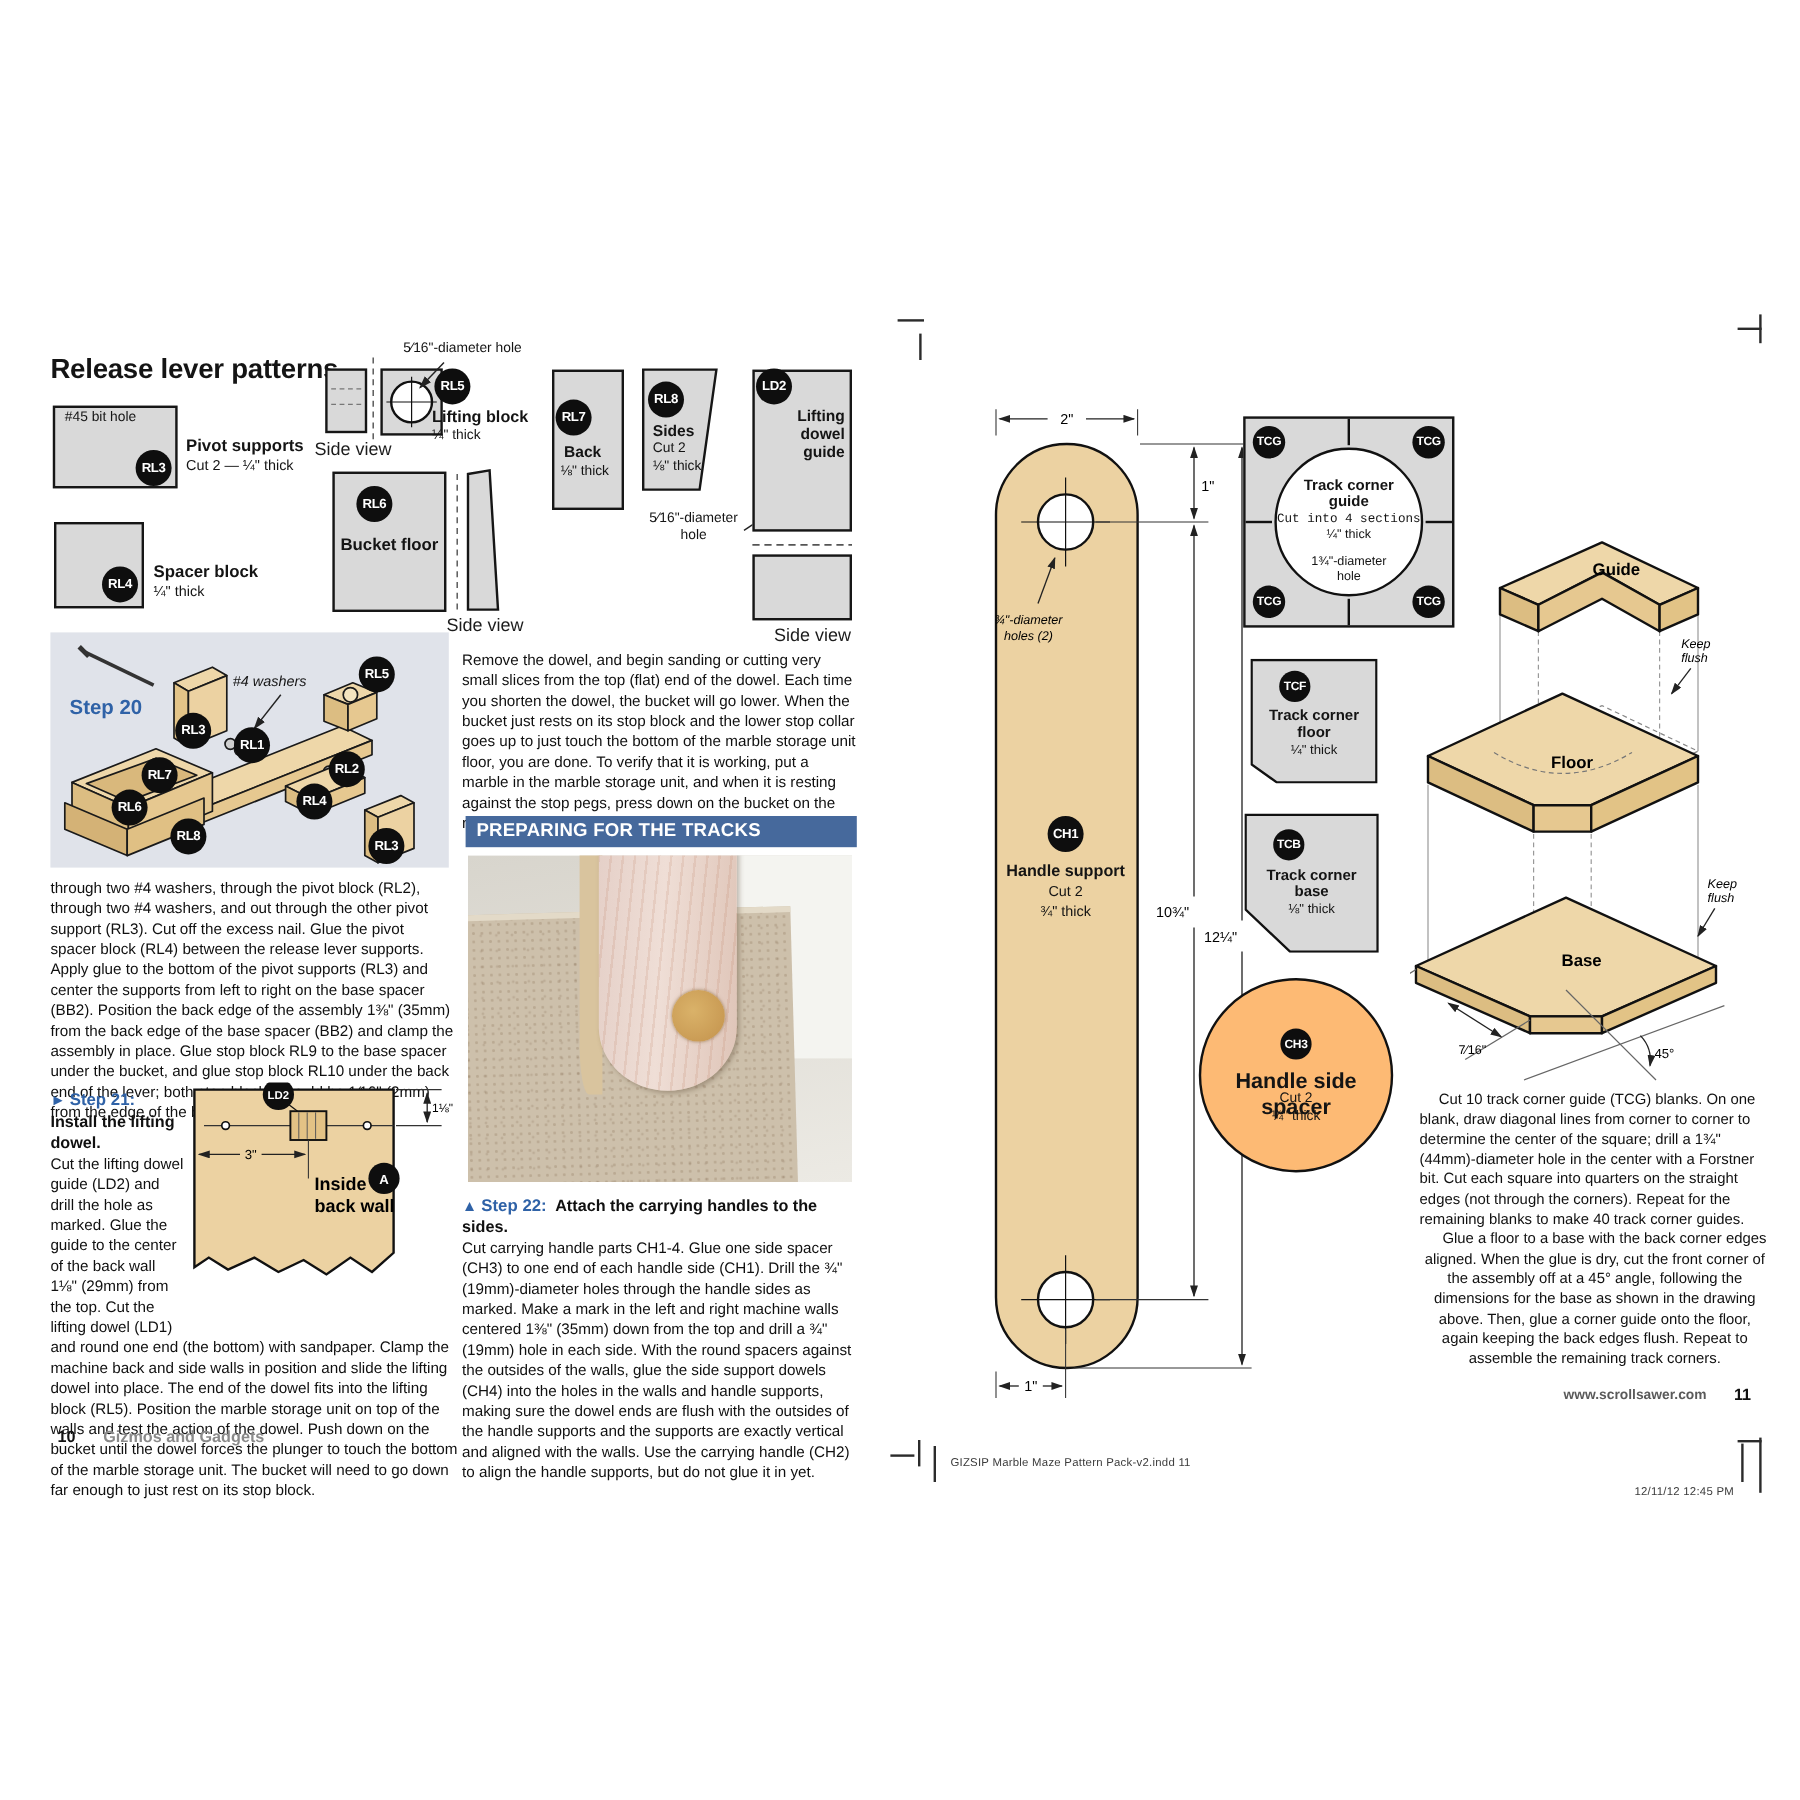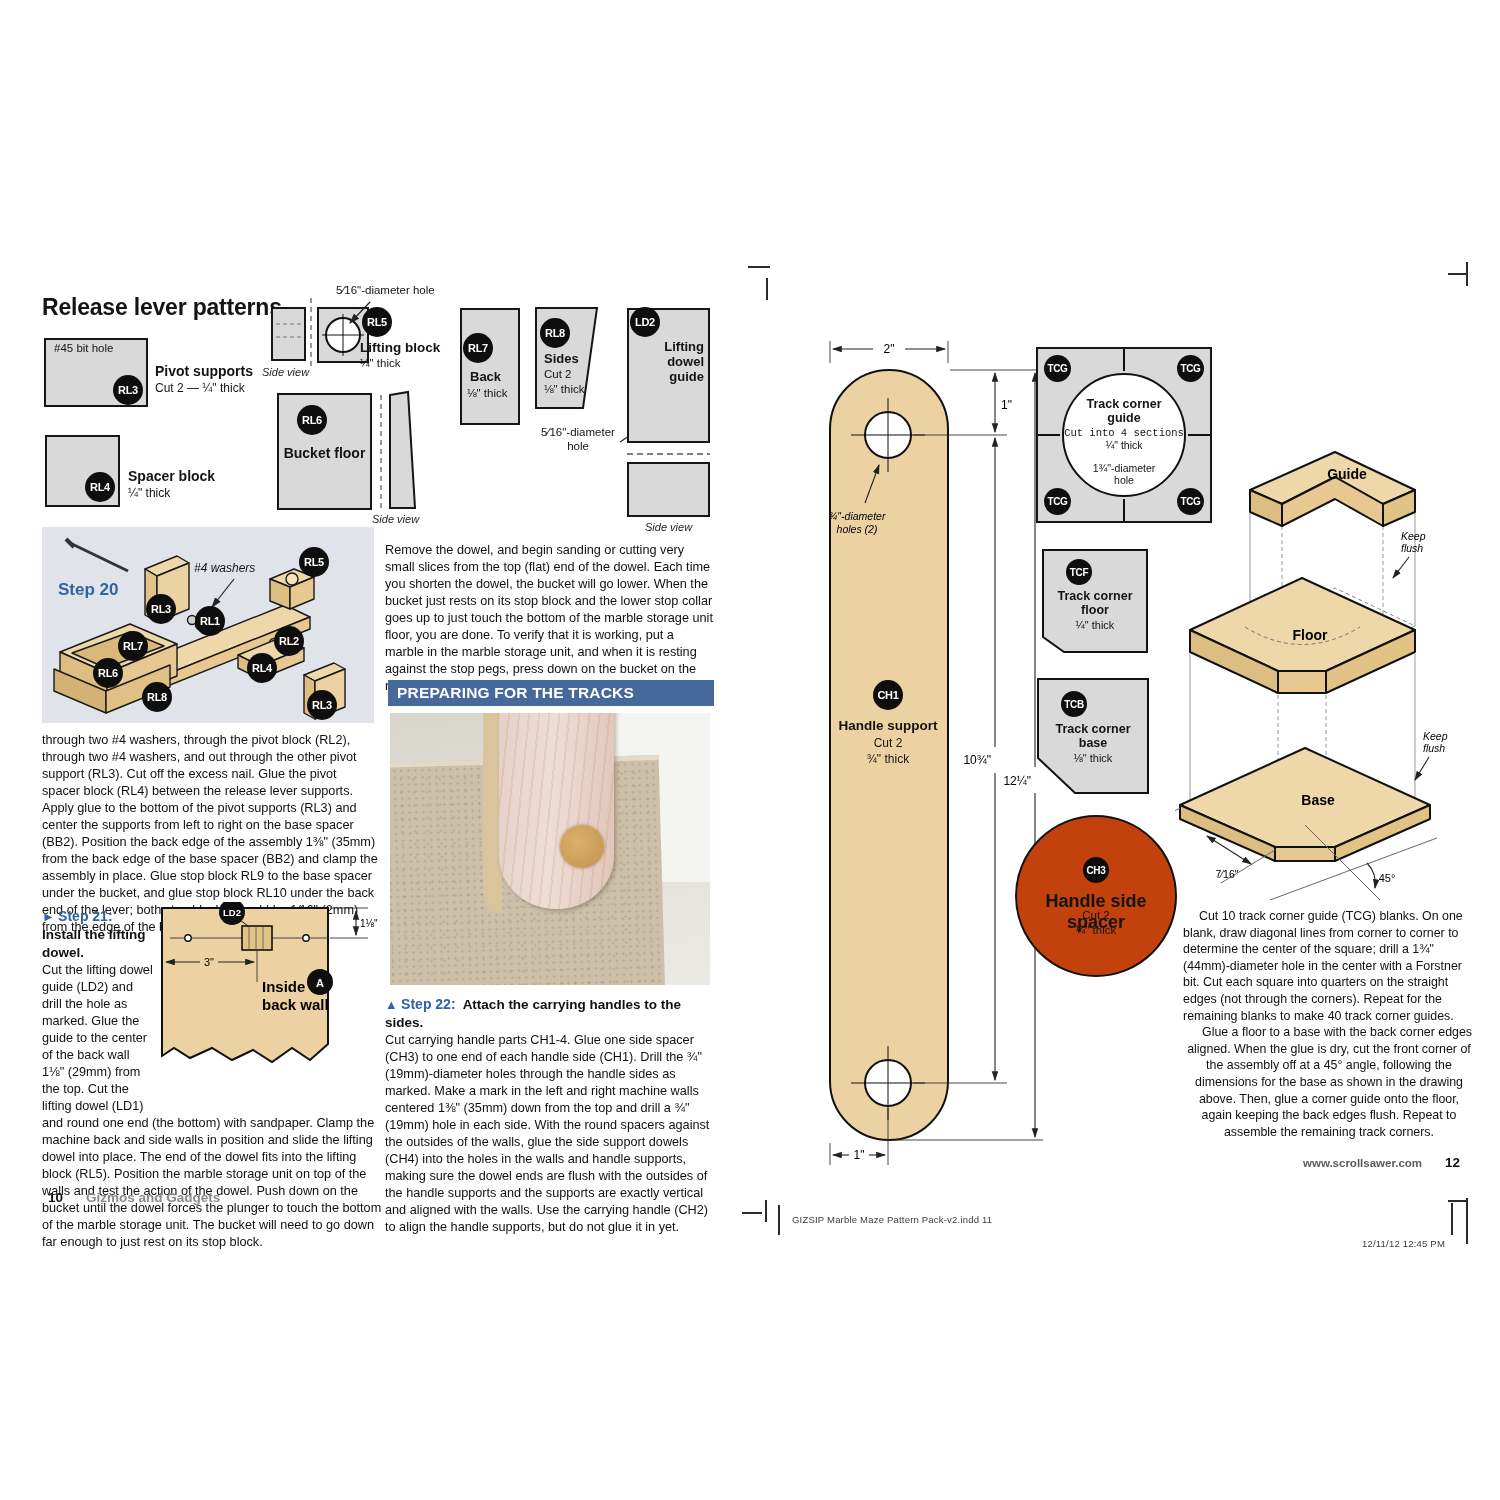--- a/index.html
+++ b/index.html
@@ -18,7 +18,7 @@
   .lbl{position:absolute;font-weight:700;font-size:14px;line-height:1.15;}
   .spec{position:absolute;font-size:12px;line-height:1.2;}
   .small-spec{position:absolute;font-size:11.5px;line-height:1.2;}
-  .sv{position:absolute;font-style:italic;font-size:11px;color:#1c1c1c;}
+  .sv{position:absolute;font-size:15px;color:#1c1c1c;}
   .note{position:absolute;font-size:11.5px;}
   .para{position:absolute;font-size:12.7px;line-height:17px;color:#101010;}
   .para p{margin:0;}

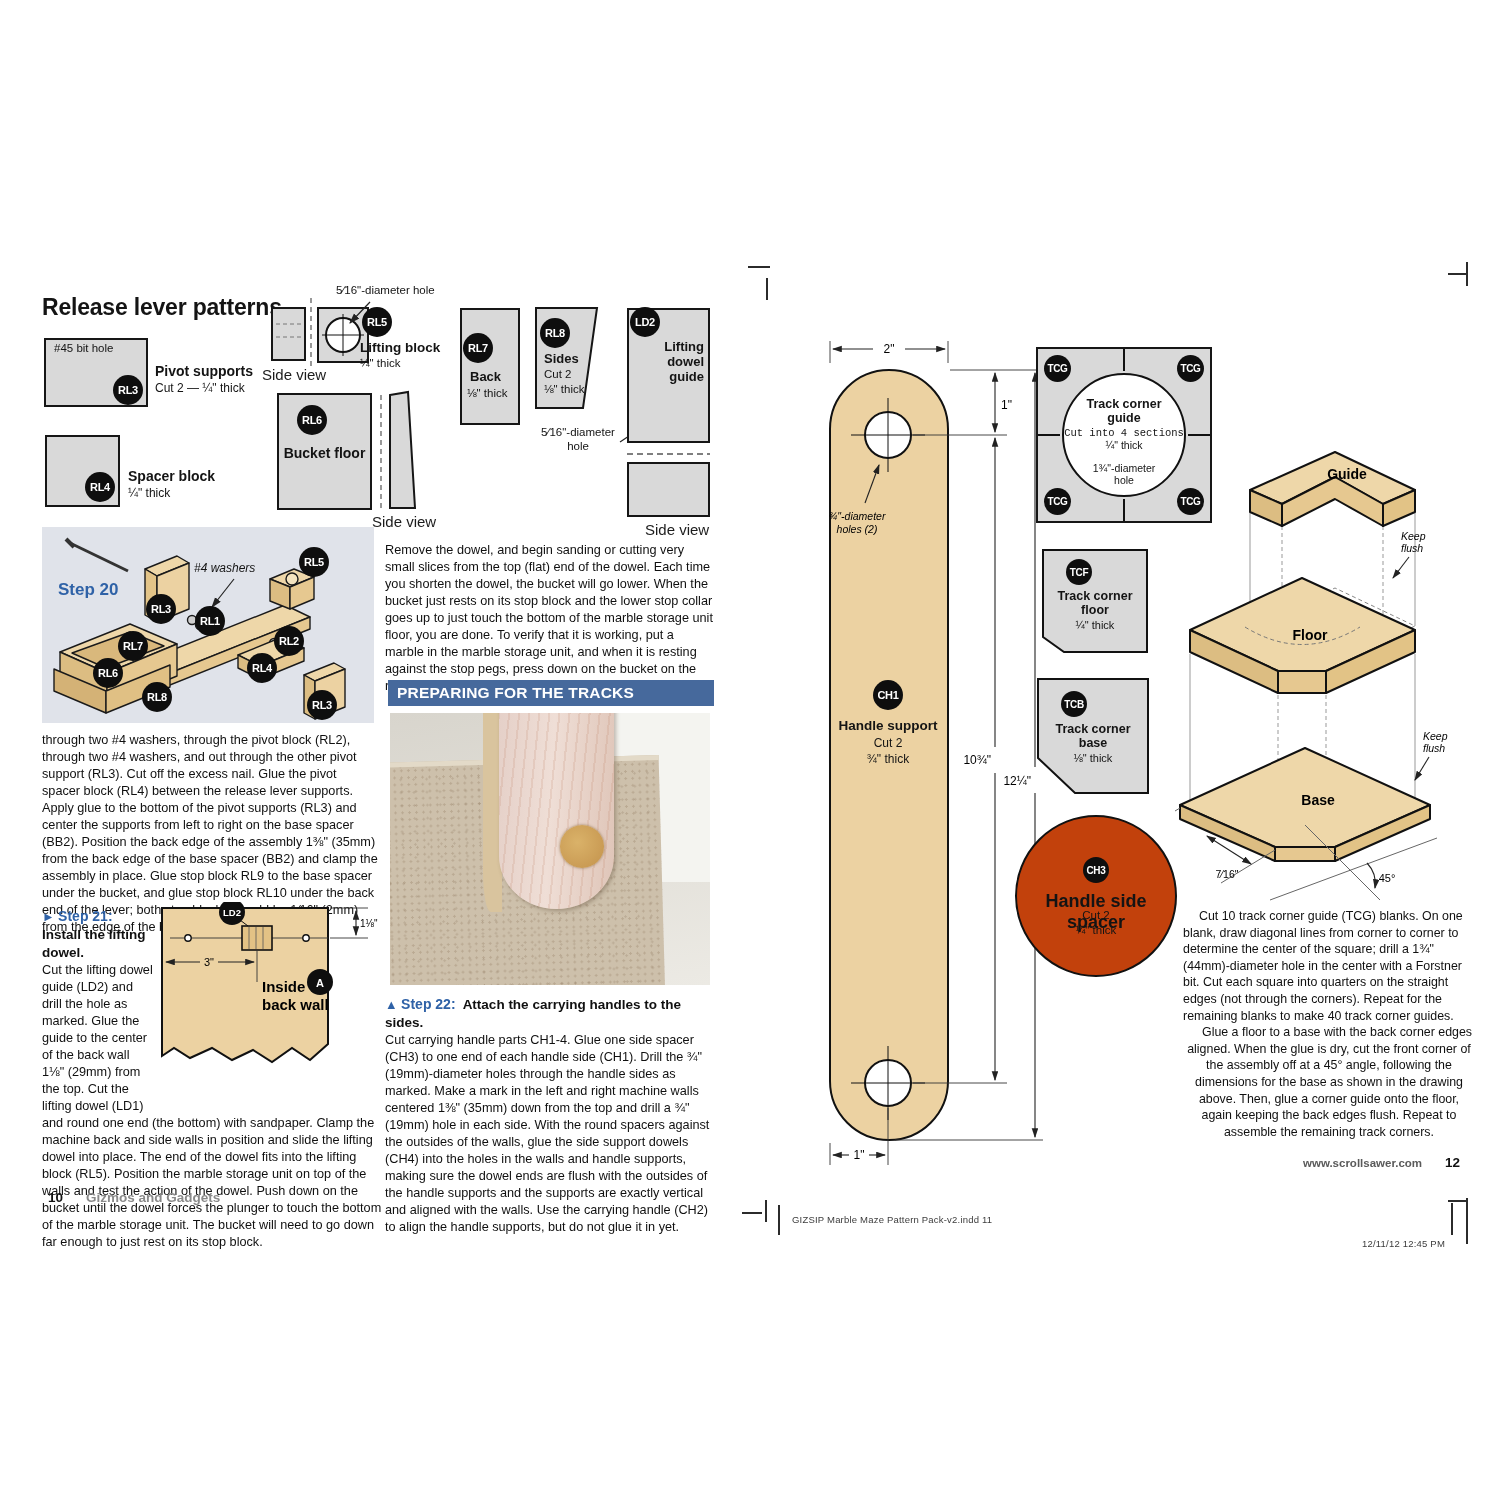--- a/index.html
+++ b/index.html
@@ -351,7 +351,7 @@
       <div class="ctr abs" style="left:0;top:74px;width:112px;font-size:11px;">⅛" thick</div>
     </div>
 
-    <div class="abs" style="left:260px;top:555px;width:162px;height:162px;background:#c2410c;border:2px solid #111;border-radius:50%;box-sizing:border-box;">
+    <div class="abs" style="left:244px;top:555px;width:162px;height:162px;background:#fdba74;border:2px solid #111;border-radius:50%;box-sizing:border-box;">
       <div class="badge b26" style="left:66px;top:40px;">CH3</div>
       <div class="ctr abs" style="left:0;top:74px;width:158px;font-weight:700;font-size:18px;">Handle side spacer</div>
       <div class="ctr abs" style="left:0;top:92px;width:158px;font-size:11.5px;">Cut 2</div>

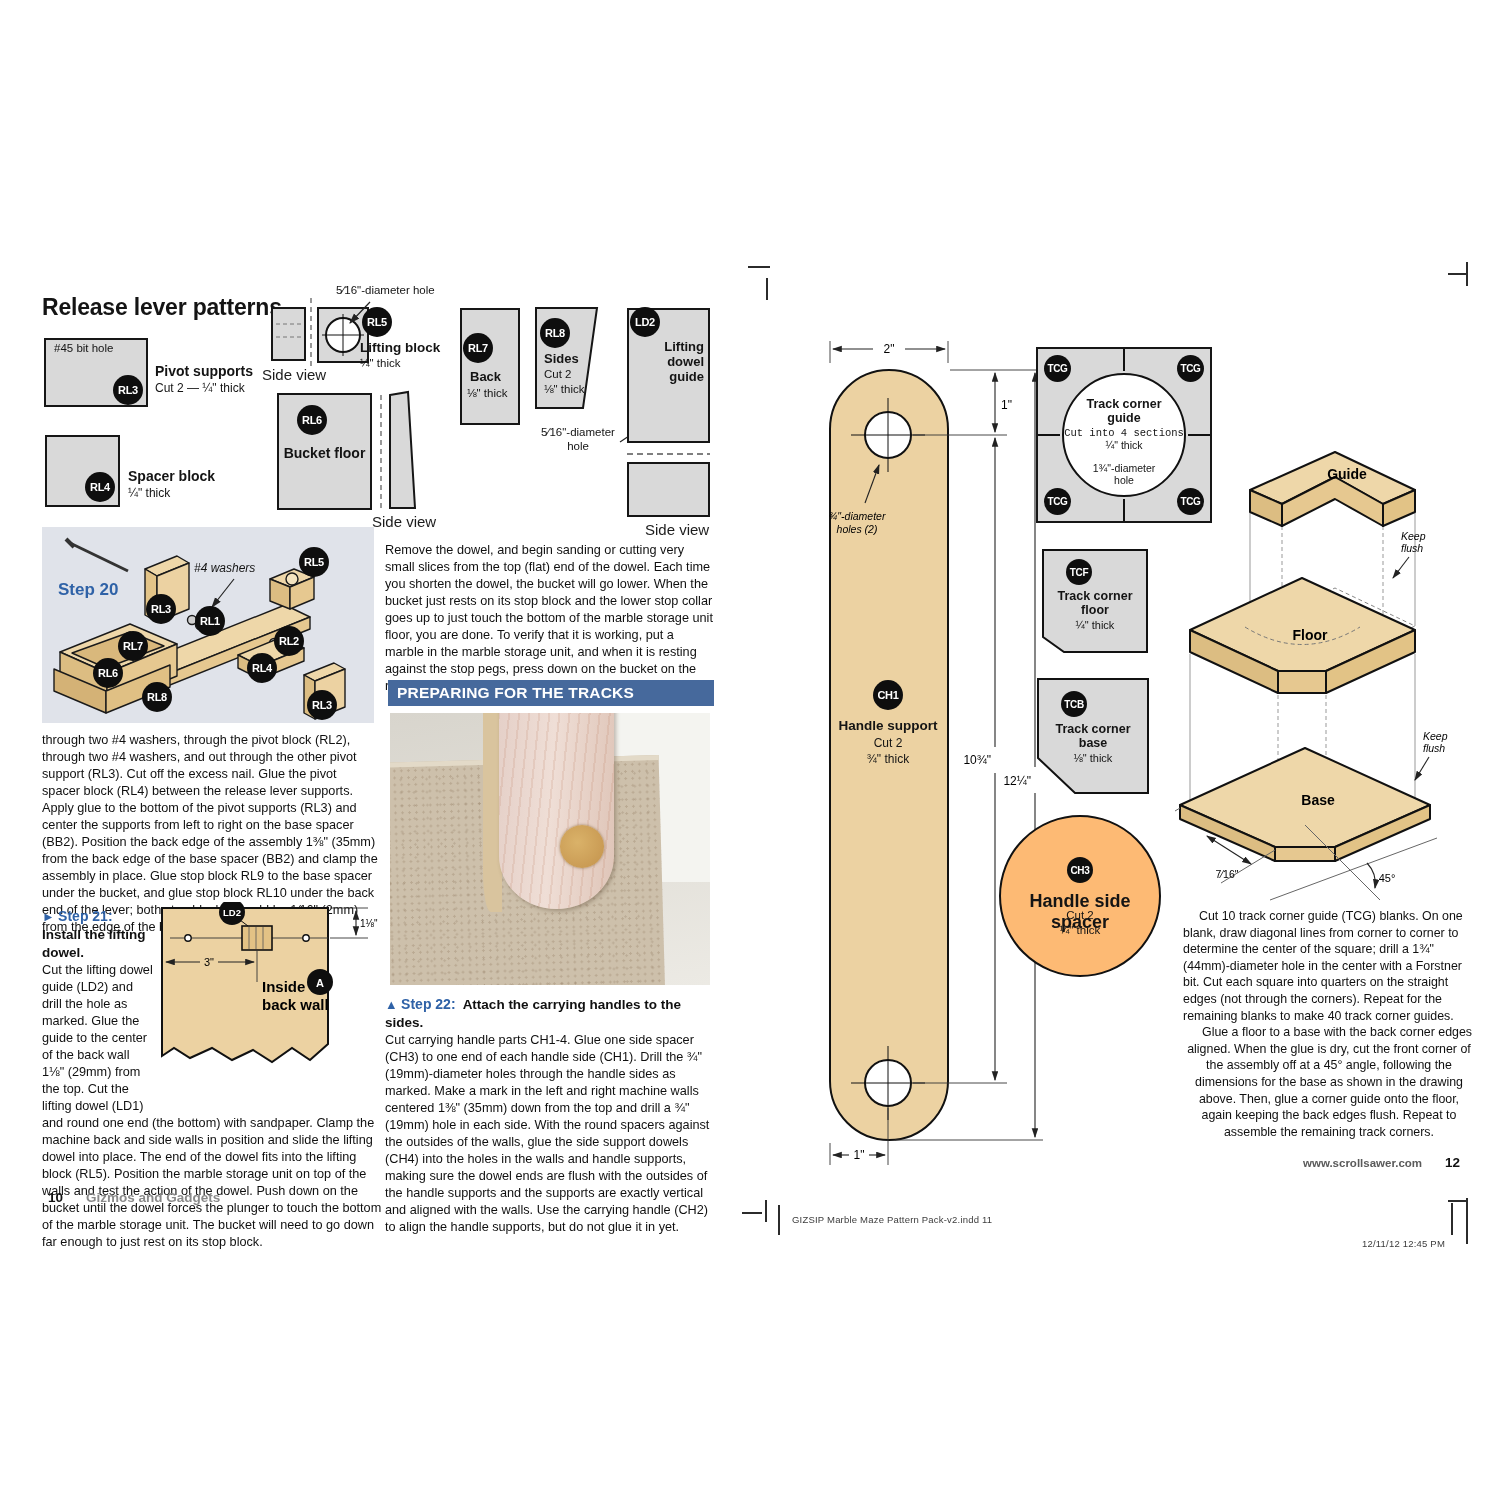--- a/index.html
+++ b/index.html
@@ -420,7 +420,7 @@
     </div>
 
     <div class="footer-mag" style="left:548px;top:897px;font-size:11.5px;color:#5a5a5a;">www.scrollsawer.com</div>
-    <div class="footer-num" style="left:690px;top:895px;">12</div>
+    <div class="footer-num" style="left:690px;top:895px;">11</div>
   </div>
 
   <div class="mark" style="left:748px;top:266px;width:22px;height:2px;"></div>

